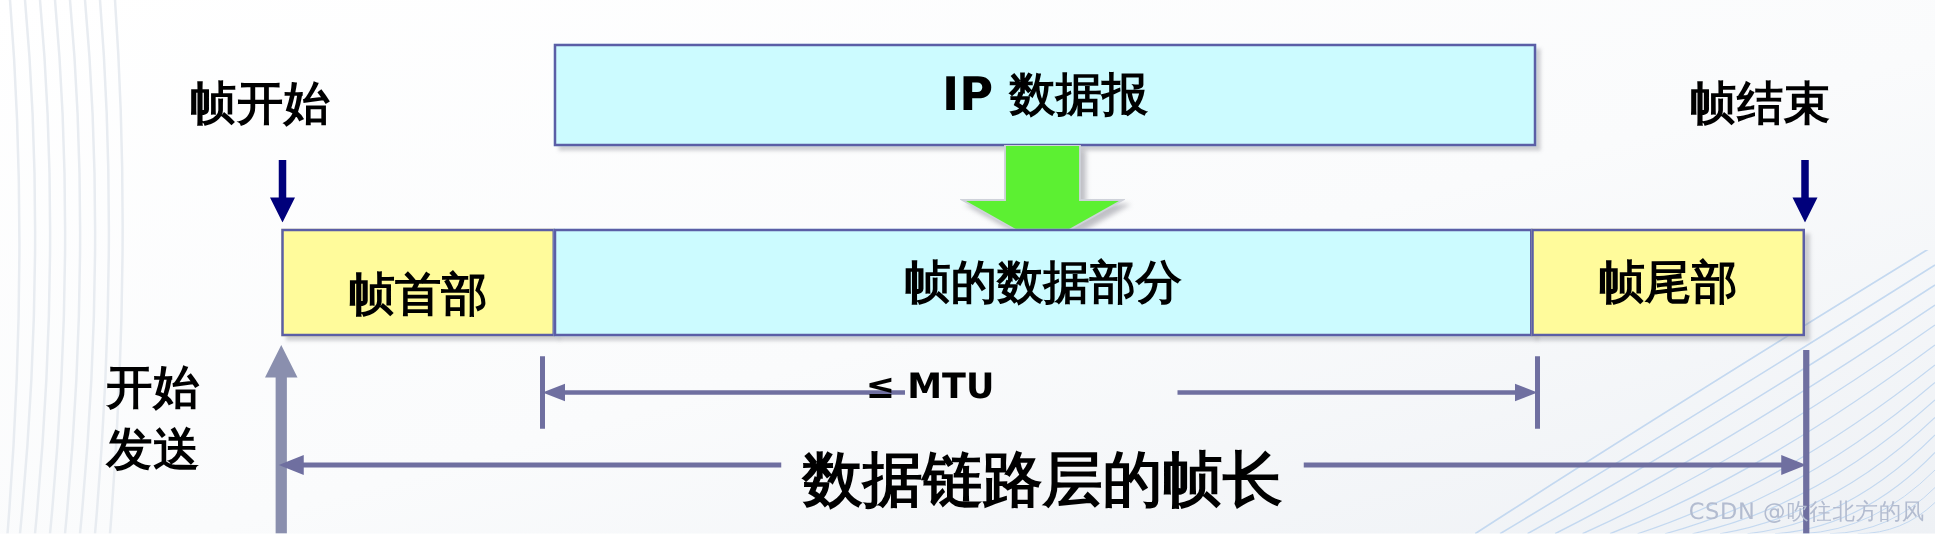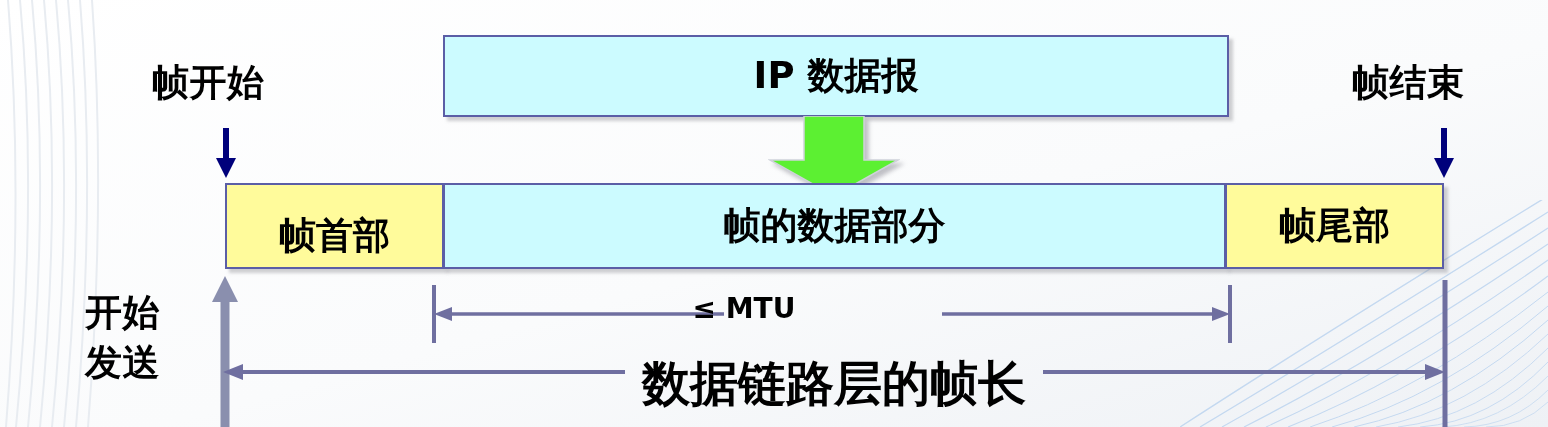--- a/index.html
+++ b/index.html
@@ -26,7 +26,7 @@
 
   
   .cn {
-    font-family: Liberation Sans, sans-serif;
+    font-family: Liberation Mono, monospace;
     font-weight: 700;
     color: #000000;
     white-space: nowrap;

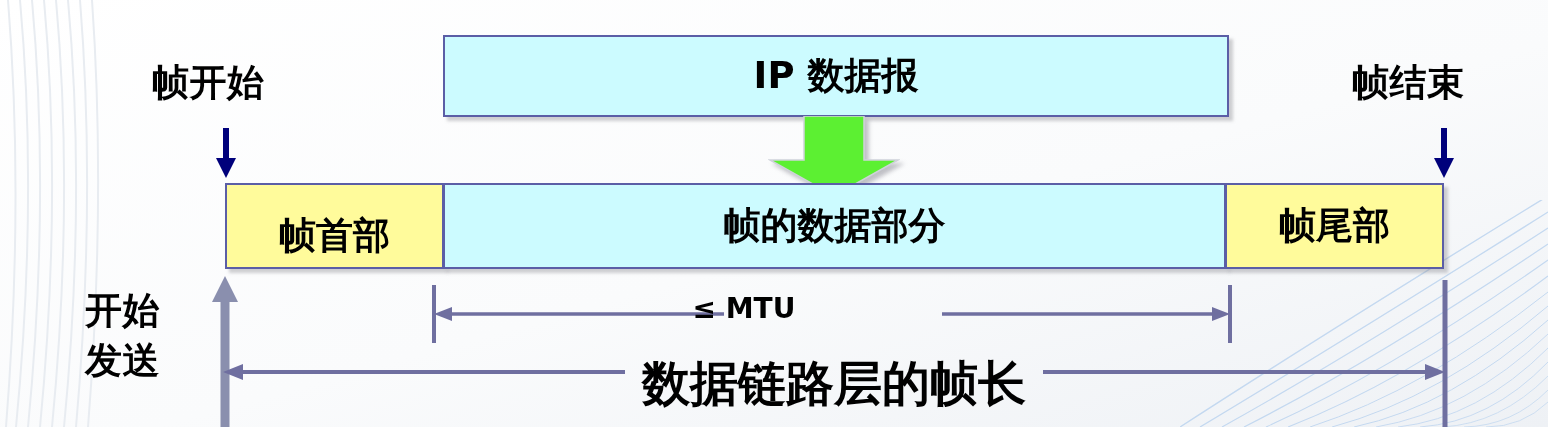--- a/index.html
+++ b/index.html
@@ -260,6 +260,7 @@
   </svg>
   <div class="measure-text" id="frame-len-text">数据链路层的帧长</div>
 
+  <div id="watermark">CSDN @吹往北方的风</div>
 
 </div>
 

